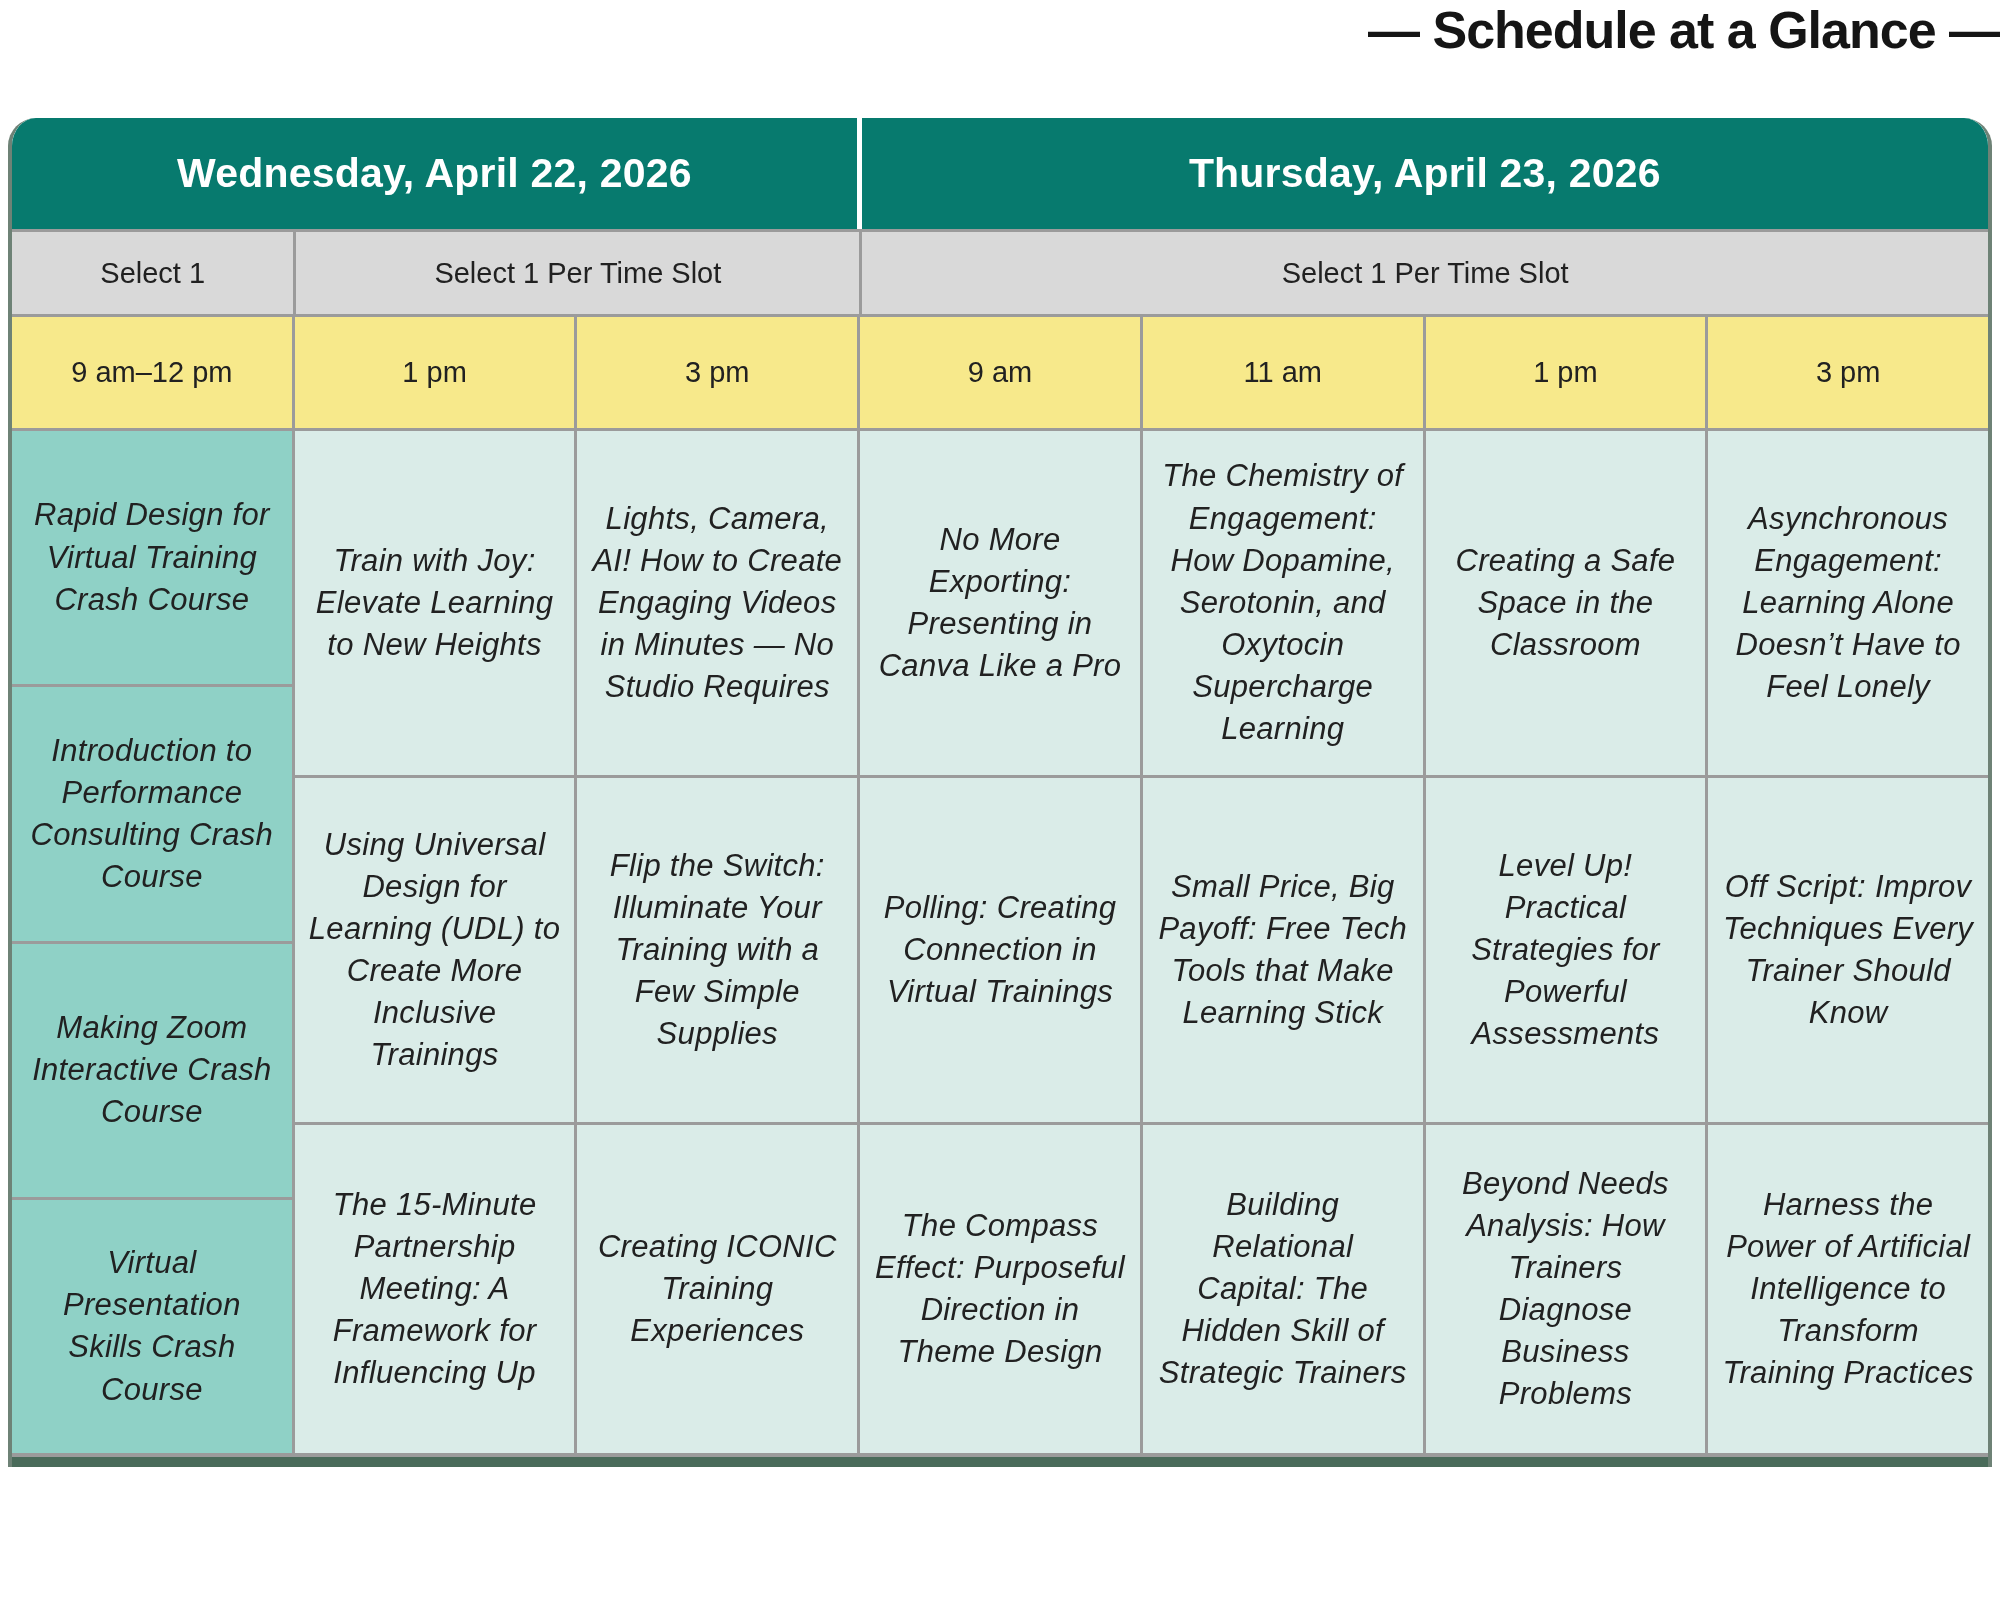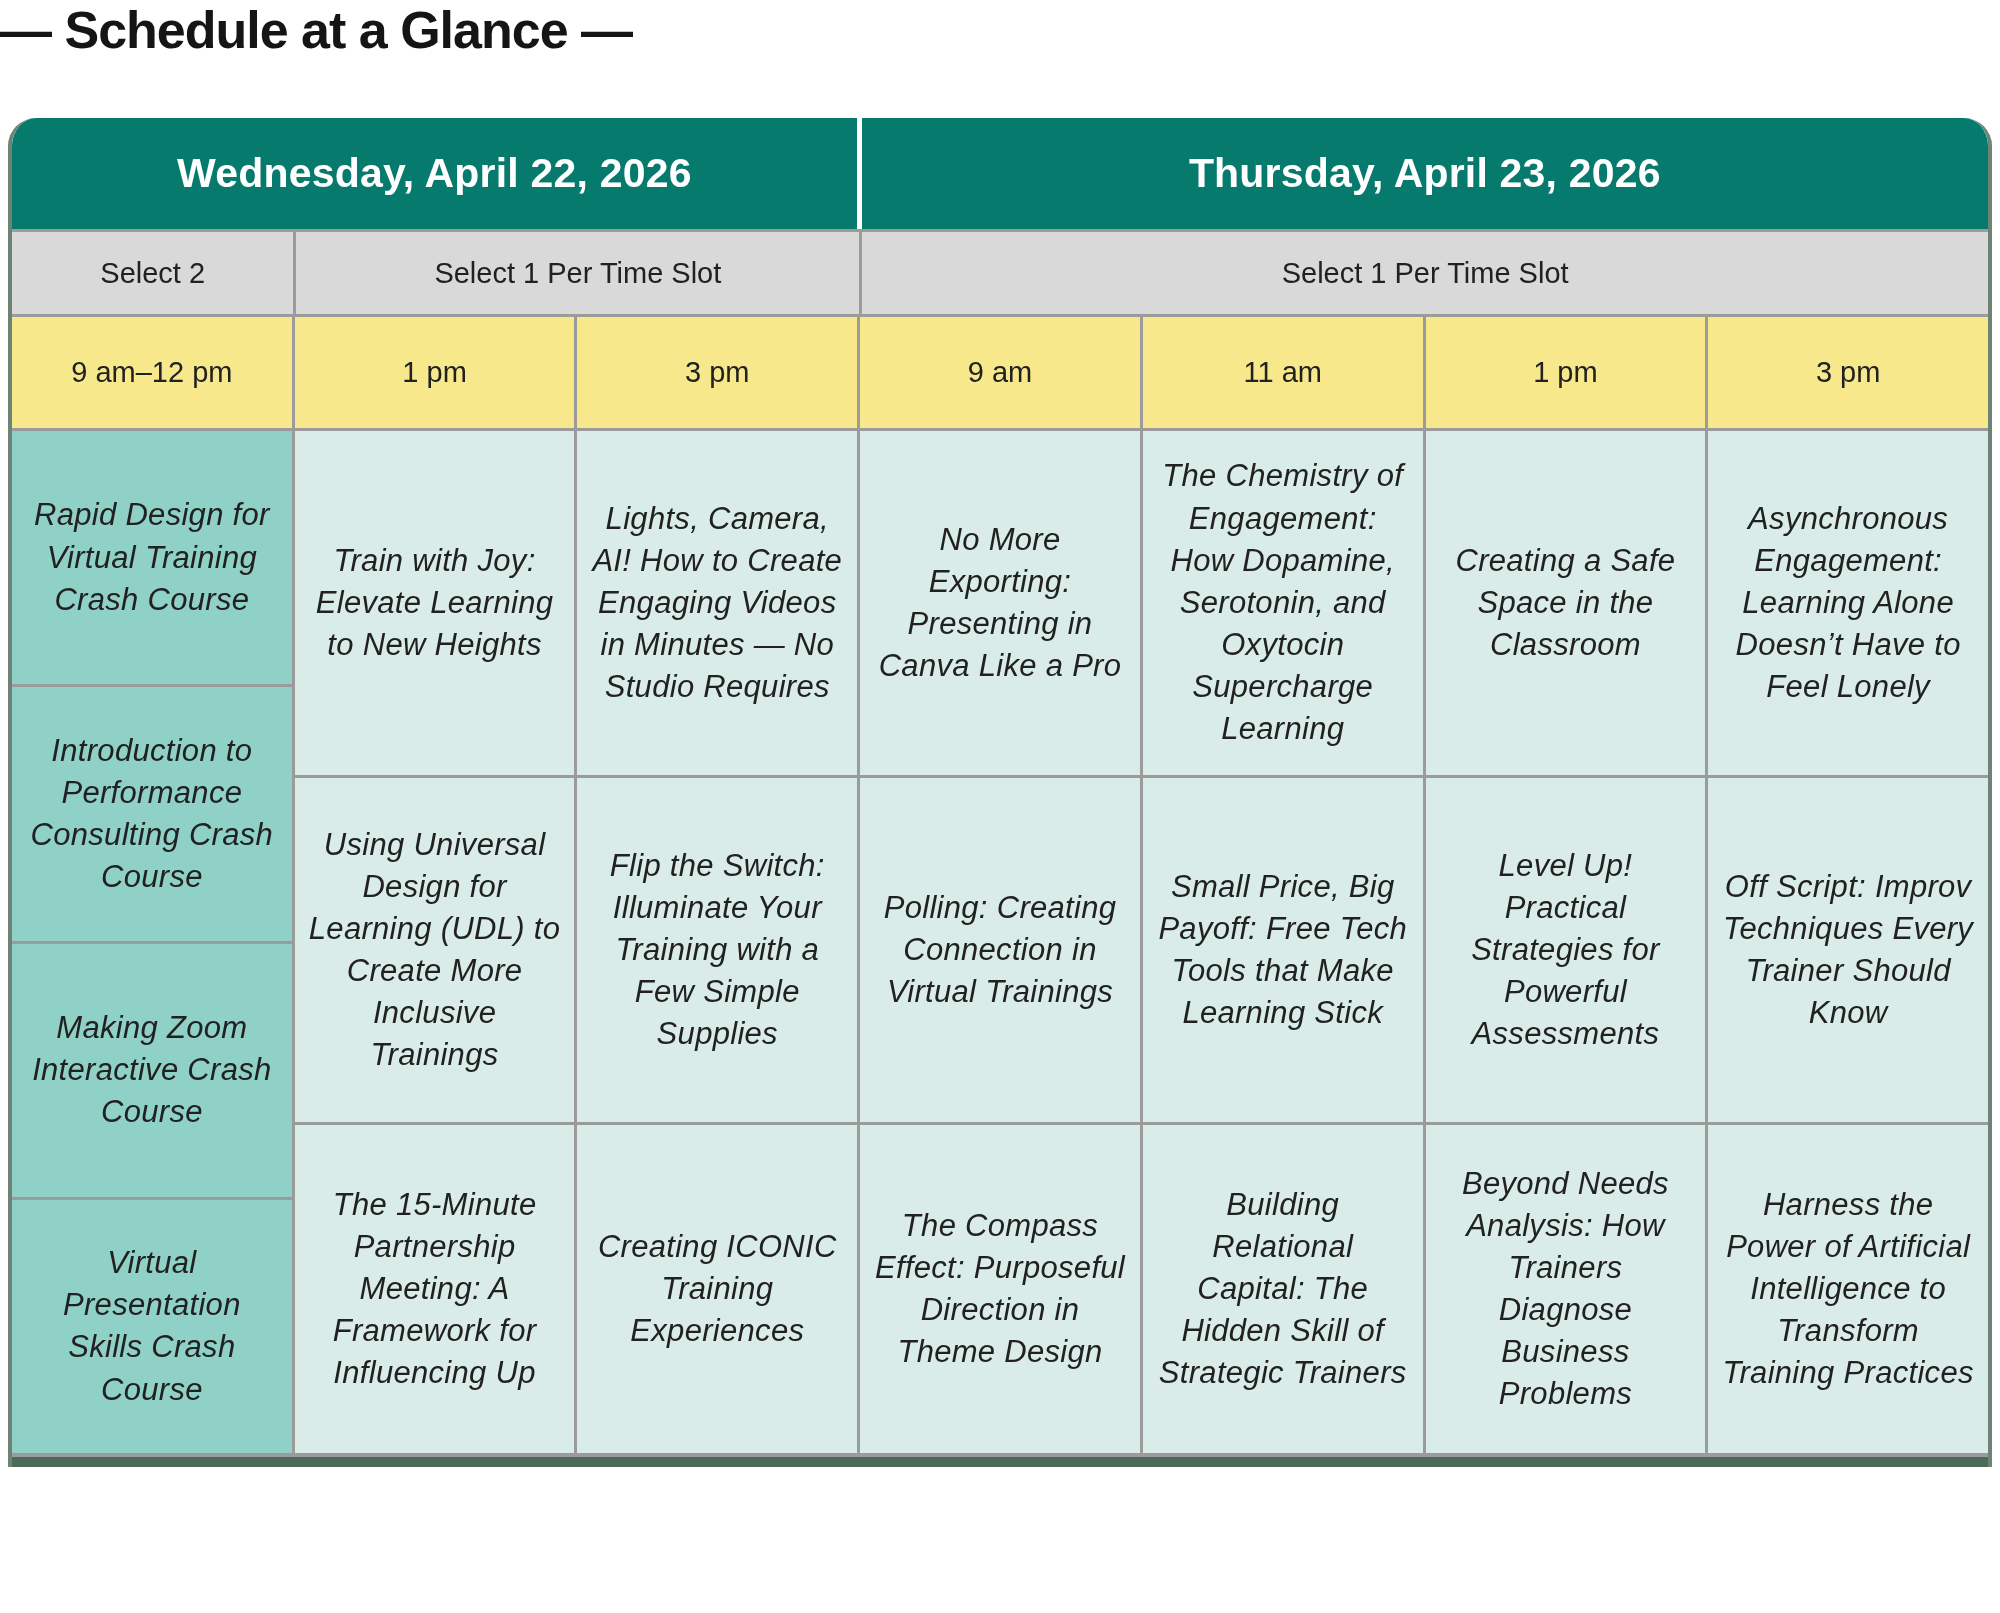--- a/index.html
+++ b/index.html
@@ -23,7 +23,7 @@
   .page-title{
     height:60px;line-height:60px;
     margin:0 0 58px 0;
-    text-align:left;
+    text-align:right;
     font-size:52px;font-weight:800;letter-spacing:-1px;
     color:#151515;
   }

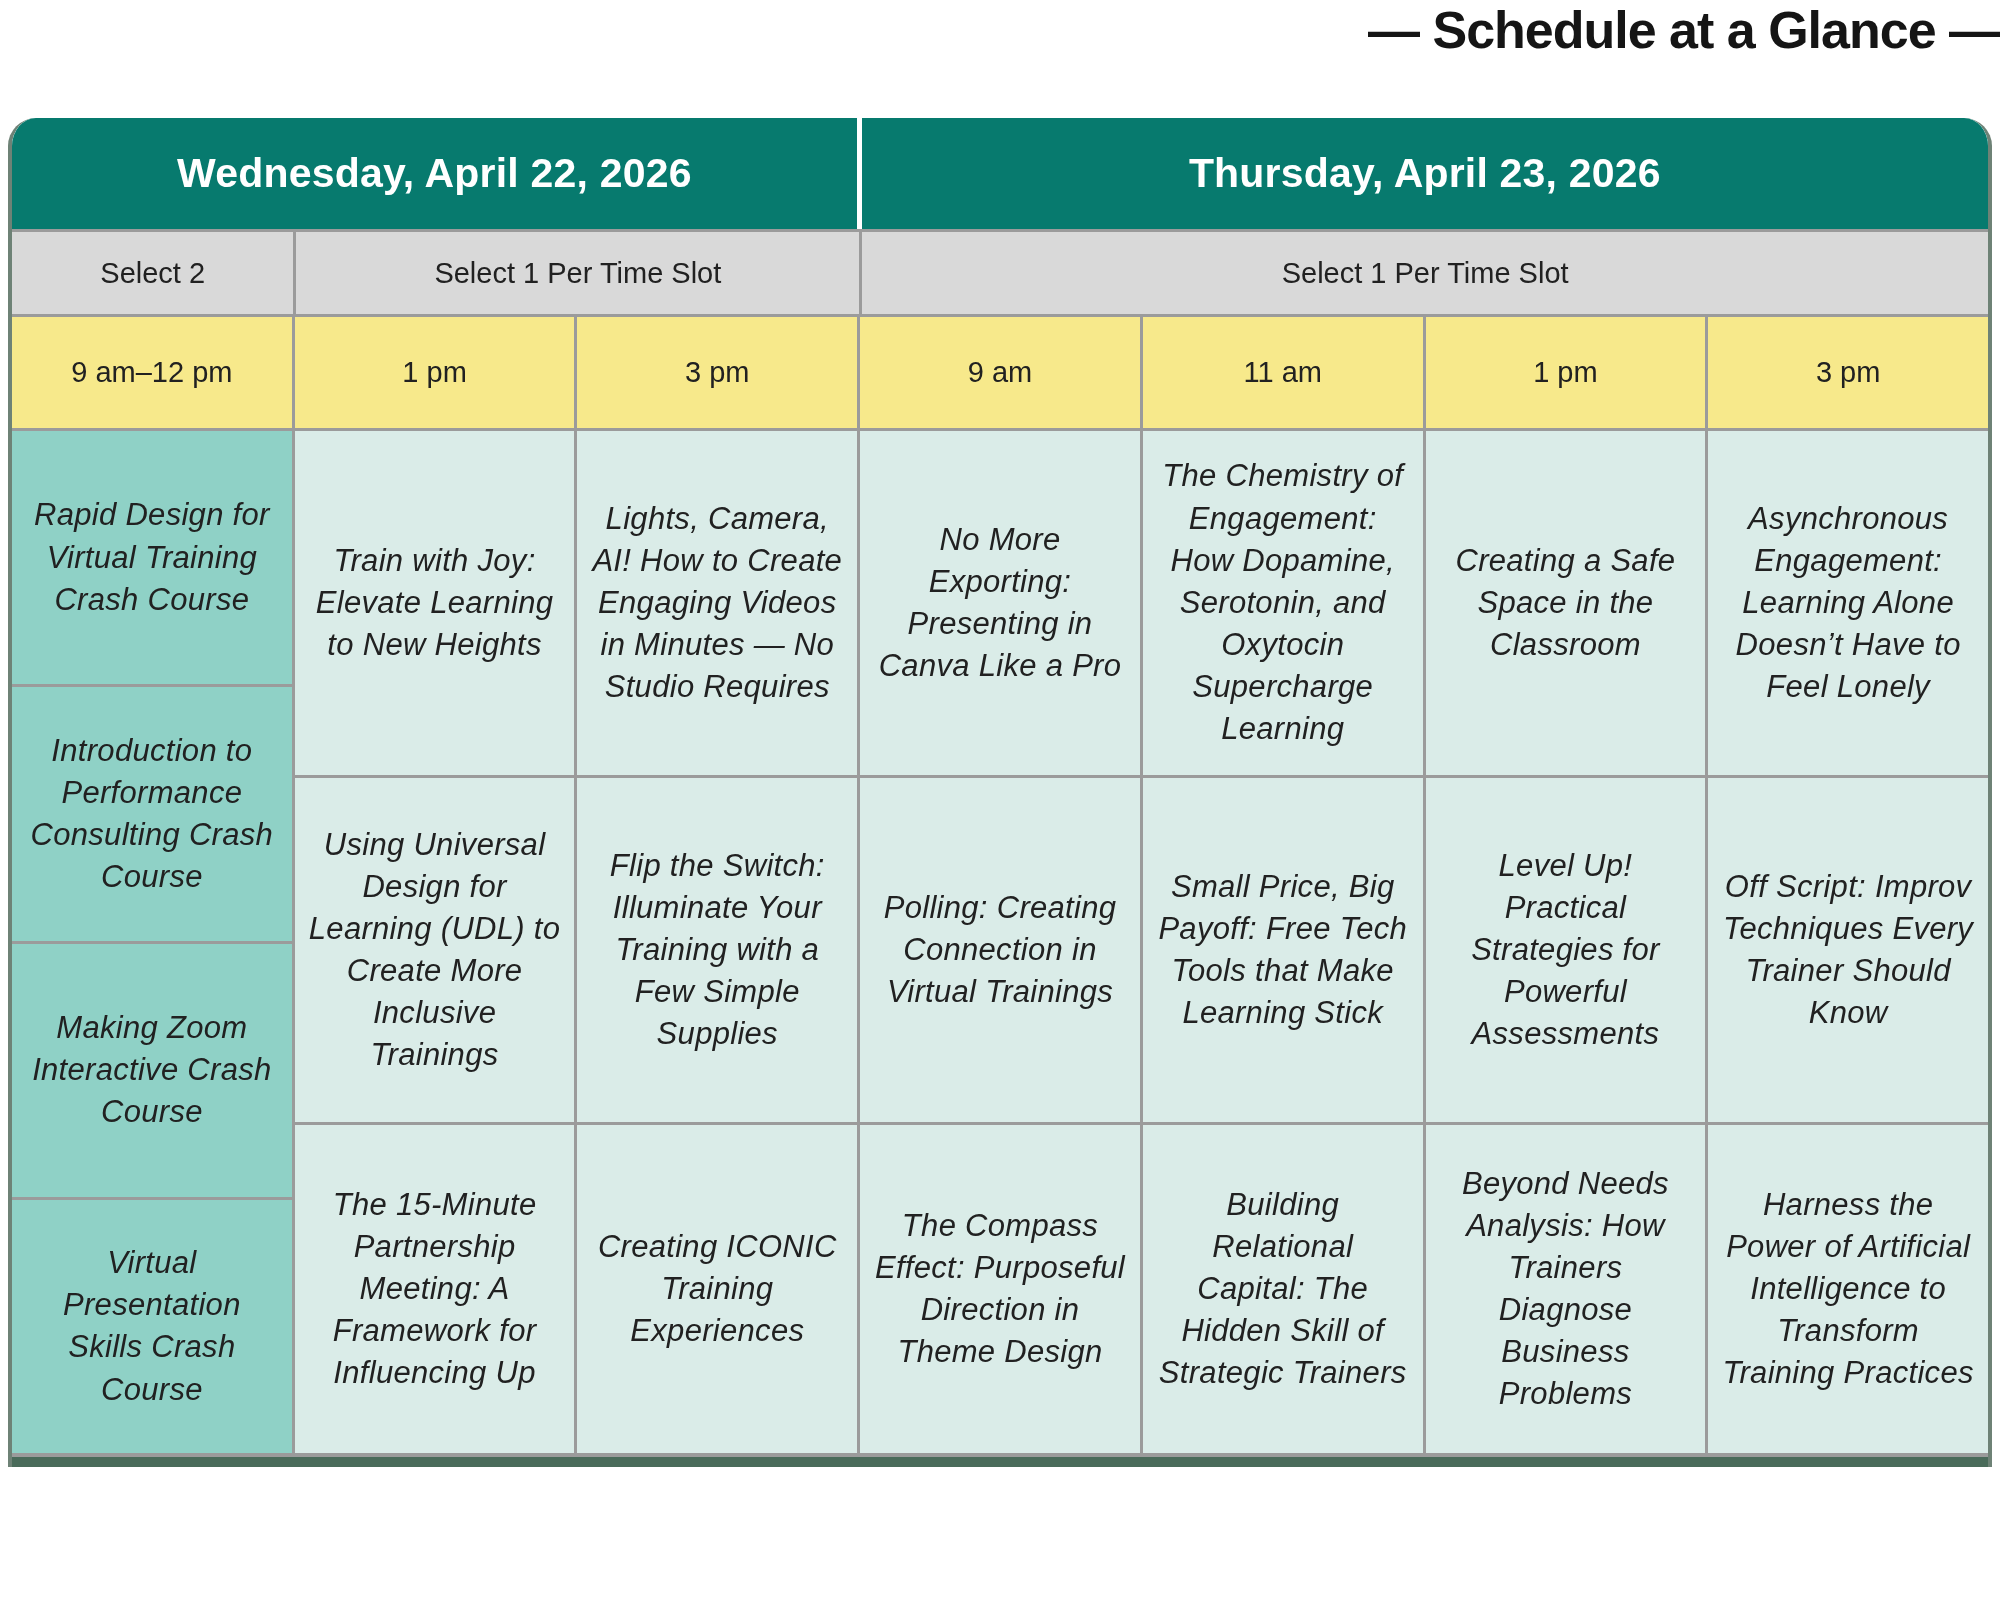--- a/index.html
+++ b/index.html
@@ -120,7 +120,7 @@
   </div>
 
   <div class="grid-row select-row">
-    <div class="select-cell">Select 2</div>
+    <div class="select-cell">Select 1</div>
     <div class="select-cell">Select 1 Per Time Slot</div>
     <div class="select-cell">Select 1 Per Time Slot</div>
   </div>

